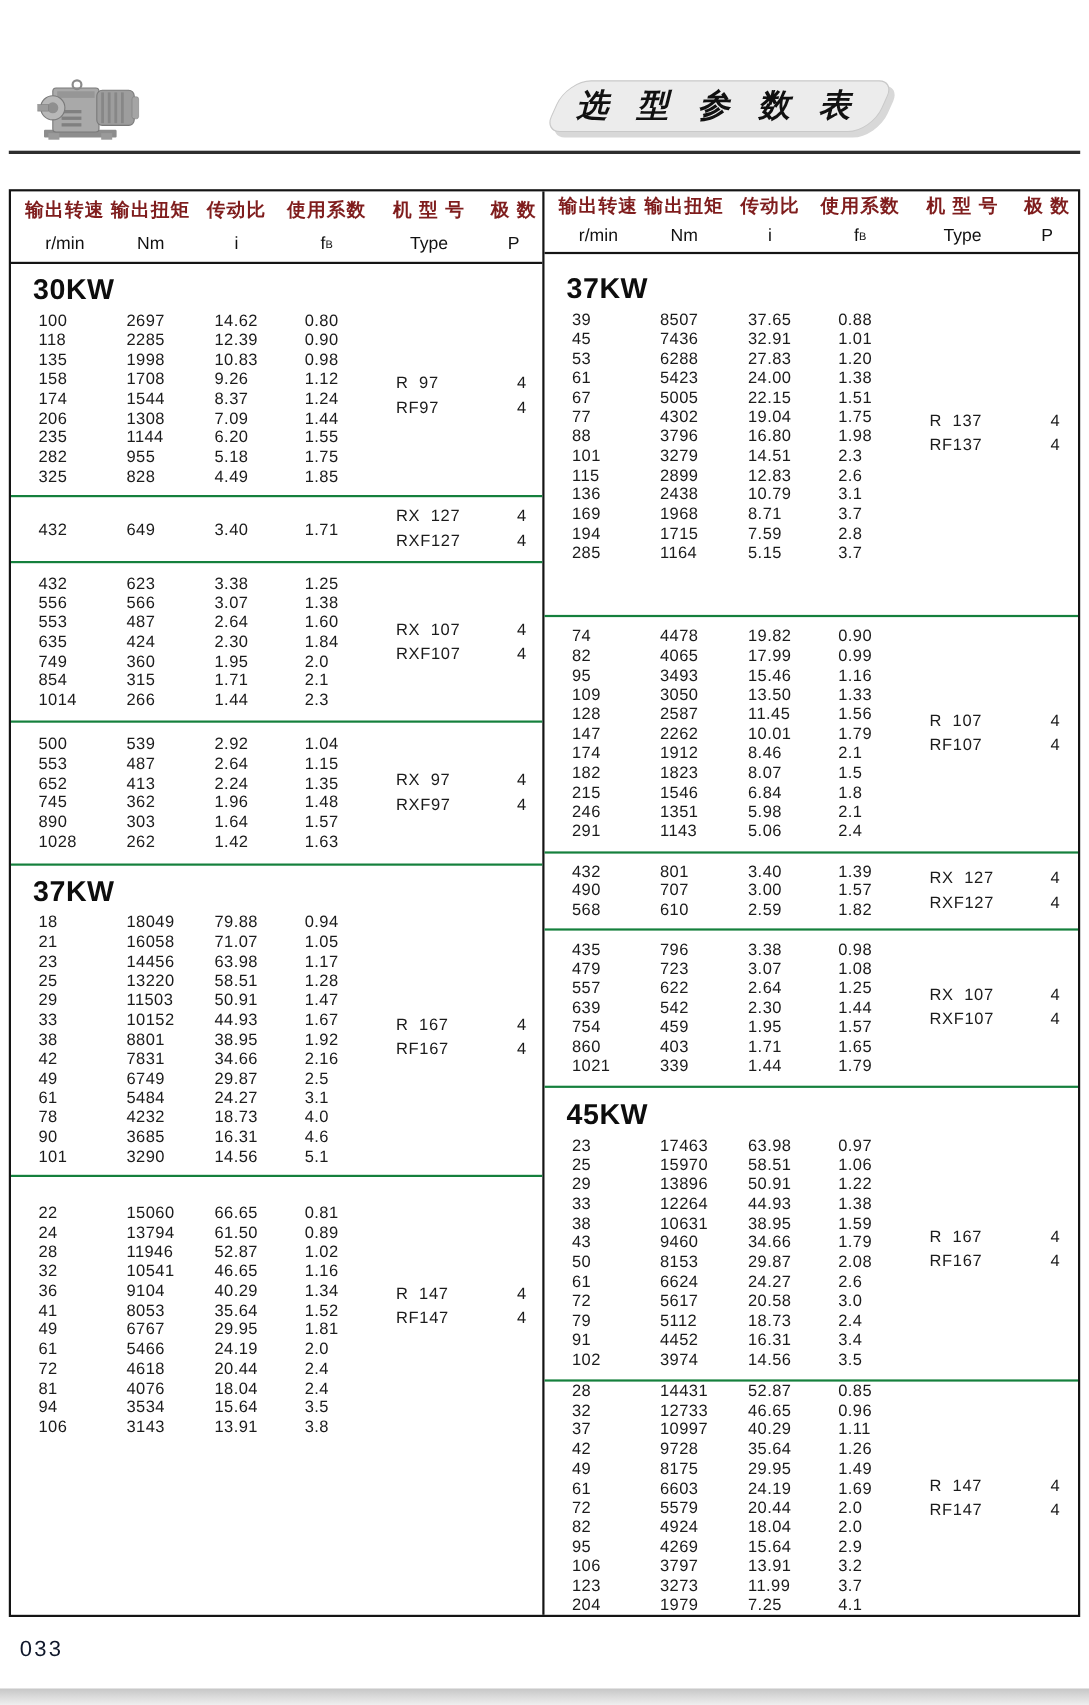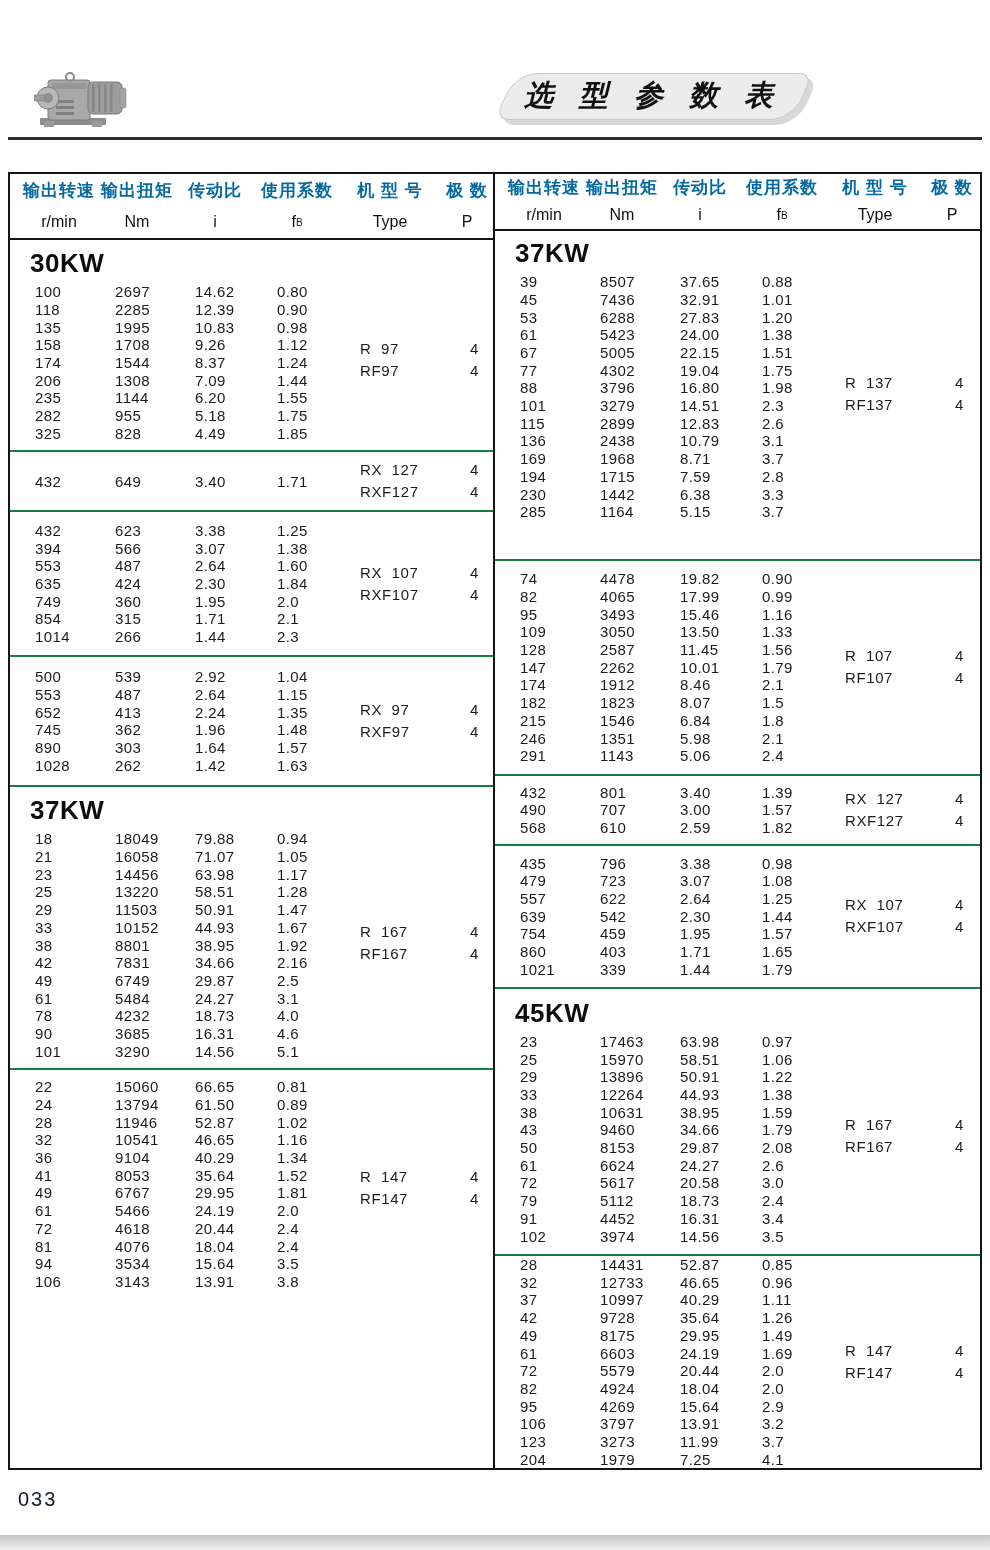--- a/index.html
+++ b/index.html
@@ -28,7 +28,7 @@
          display:grid;grid-template-columns:78px 78px 78px 86px 100px 54px;
          grid-template-rows:1fr 1fr;padding-left:10px;}
   .hc{display:flex;align-items:center;justify-content:center;}
-  .hlab{font-size:17px;font-weight:bold;color:#0369a1;letter-spacing:1px;white-space:nowrap;}
+  .hlab{font-size:17px;font-weight:bold;color:#7f1d1d;letter-spacing:1px;white-space:nowrap;}
   .hunit{font-size:16px;color:#111;}
   .hunit sub{font-size:10px;}
 

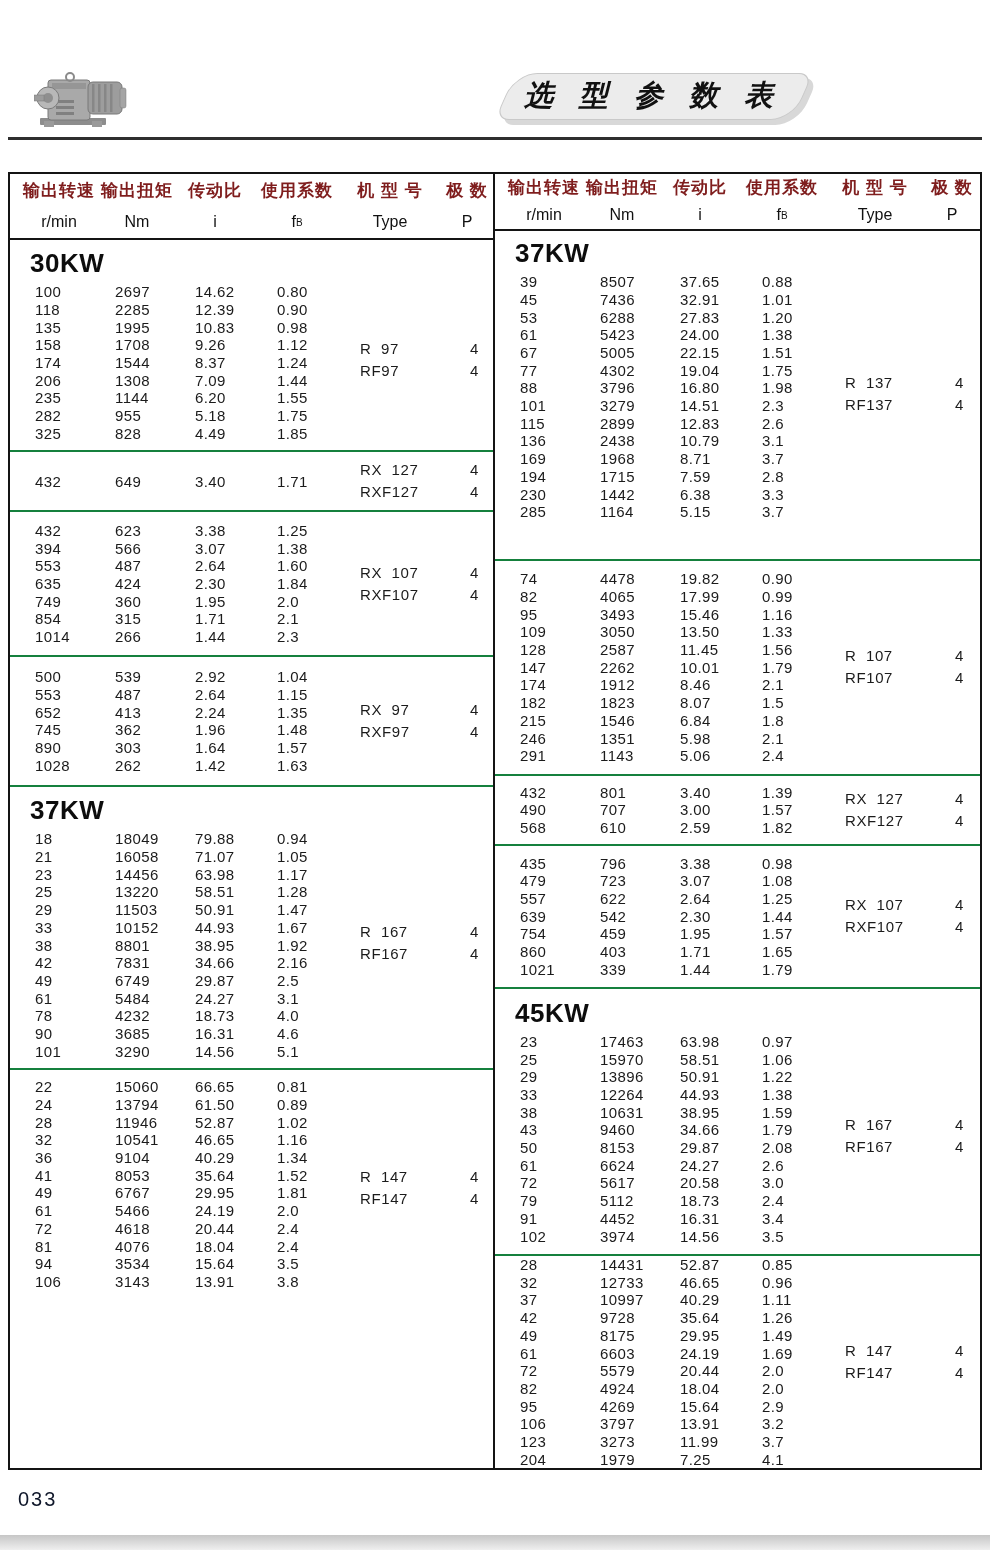--- a/index.html
+++ b/index.html
@@ -139,7 +139,7 @@
               </div>
               <div class="row">
                 <span class="cell">135</span>
-                <span class="cell">1995</span>
+                <span class="cell">1998</span>
                 <span class="cell">10.83</span>
                 <span class="cell">0.98</span>
               </div>

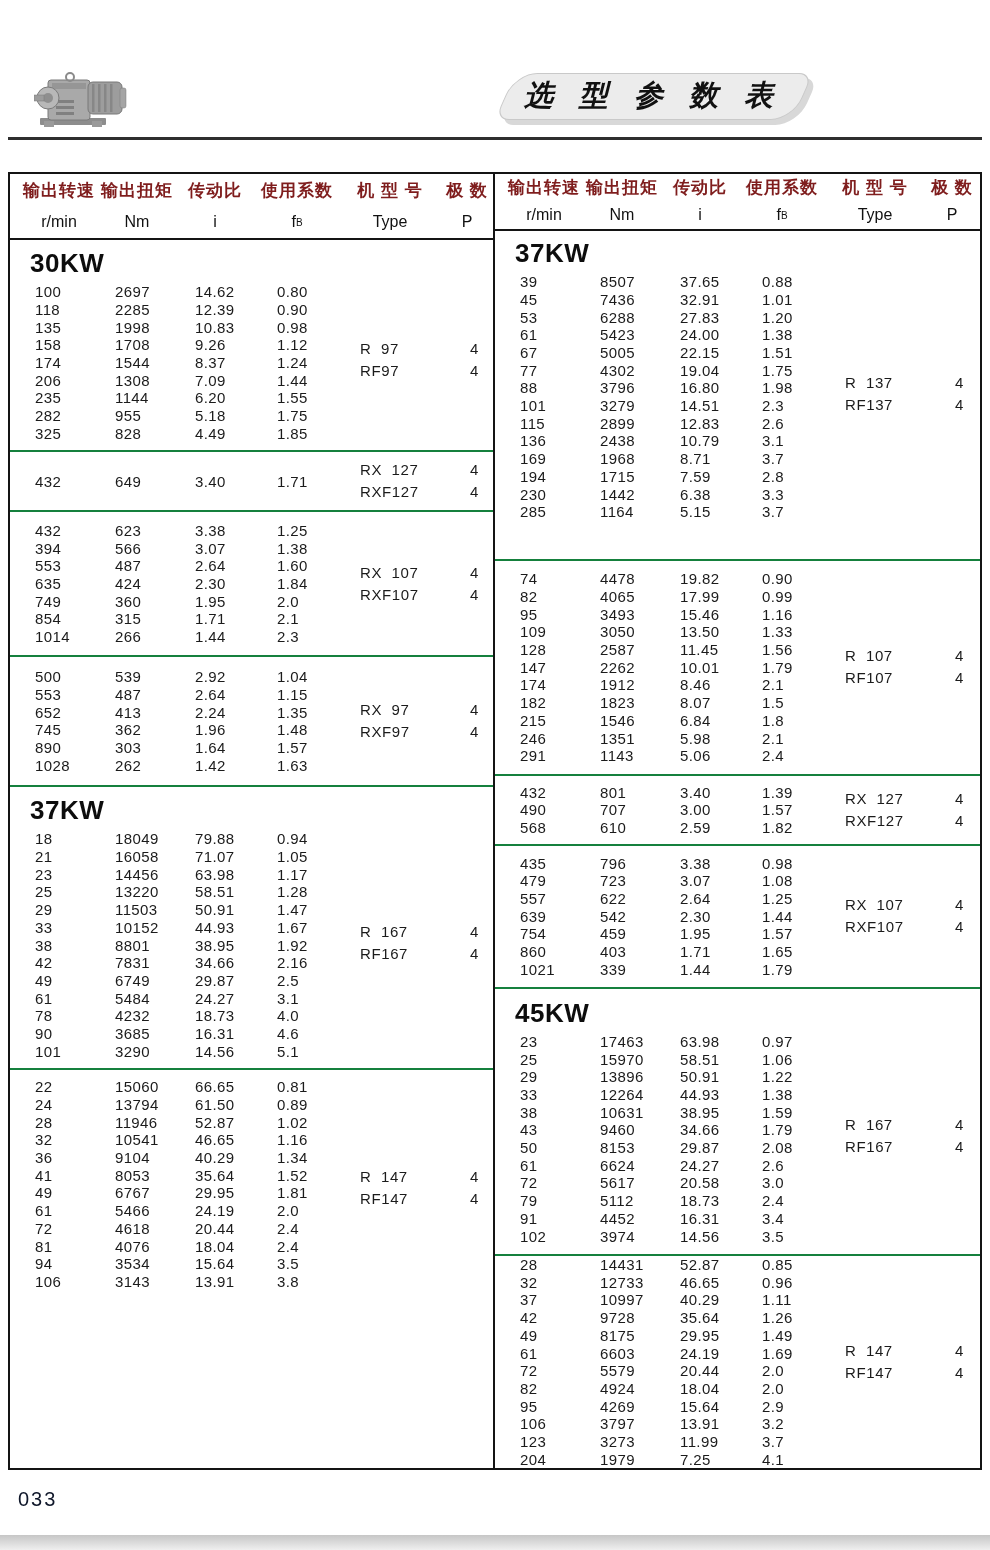--- a/index.html
+++ b/index.html
@@ -582,12 +582,6 @@
                 <span class="cell">2.8</span>
               </div>
               <div class="row">
-                <span class="cell">230</span>
-                <span class="cell">1442</span>
-                <span class="cell">6.38</span>
-                <span class="cell">3.3</span>
-              </div>
-              <div class="row">
                 <span class="cell">285</span>
                 <span class="cell">1164</span>
                 <span class="cell">5.15</span>

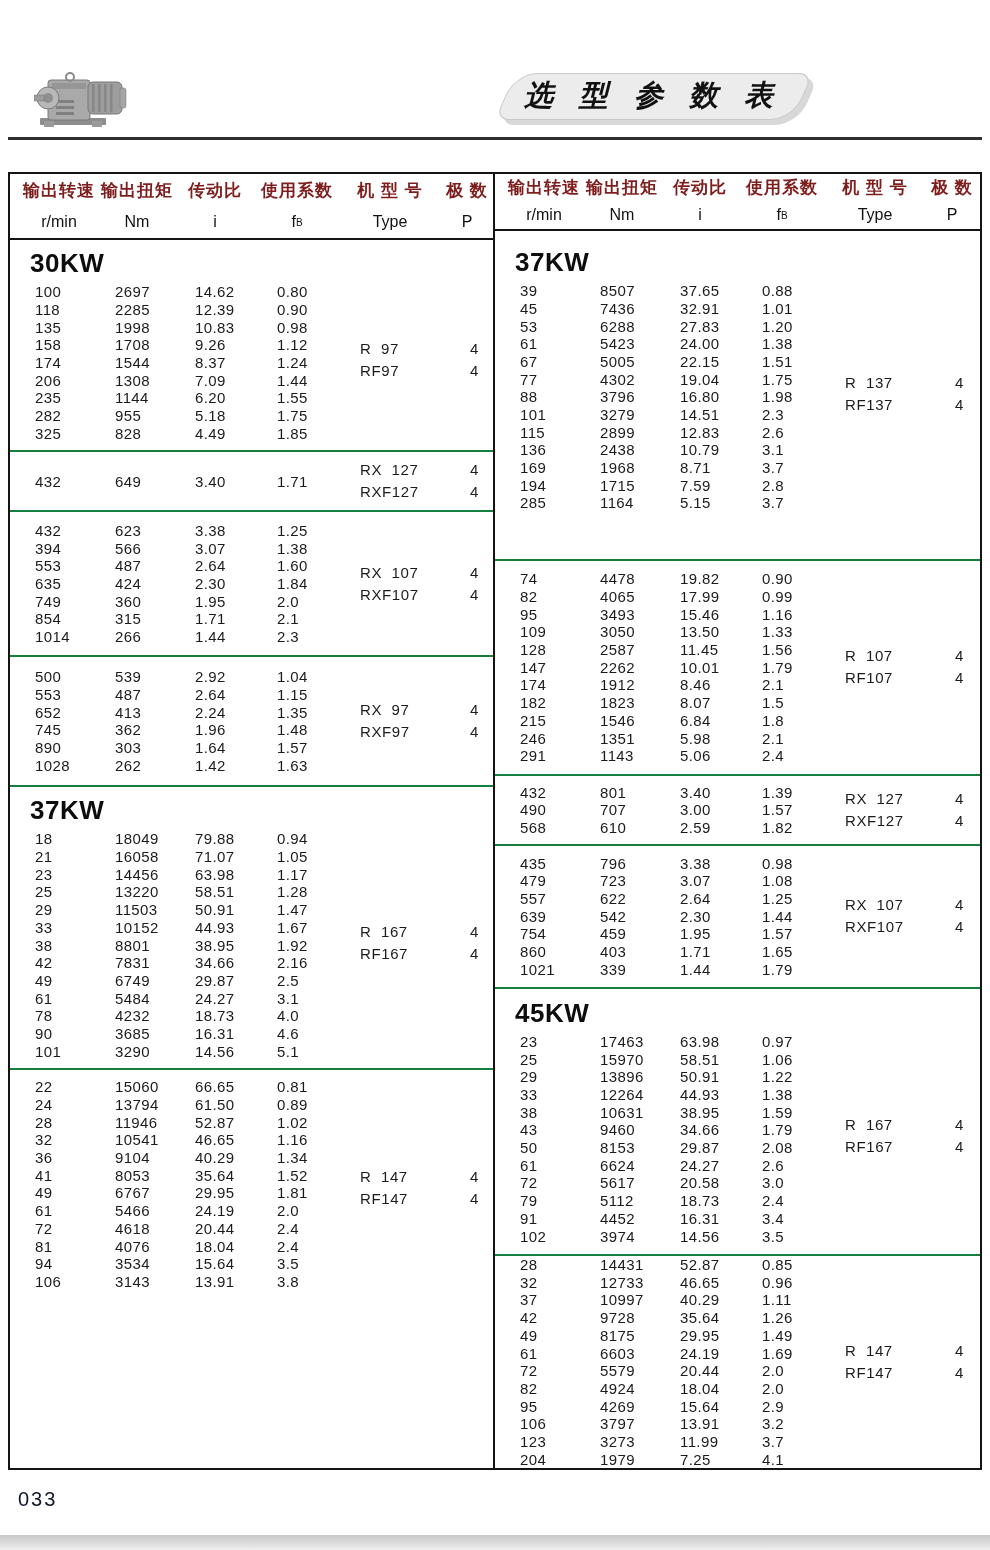--- a/index.html
+++ b/index.html
@@ -216,7 +216,7 @@
                 <span class="cell">1.25</span>
               </div>
               <div class="row">
-                <span class="cell">394</span>
+                <span class="cell">556</span>
                 <span class="cell">566</span>
                 <span class="cell">3.07</span>
                 <span class="cell">1.38</span>

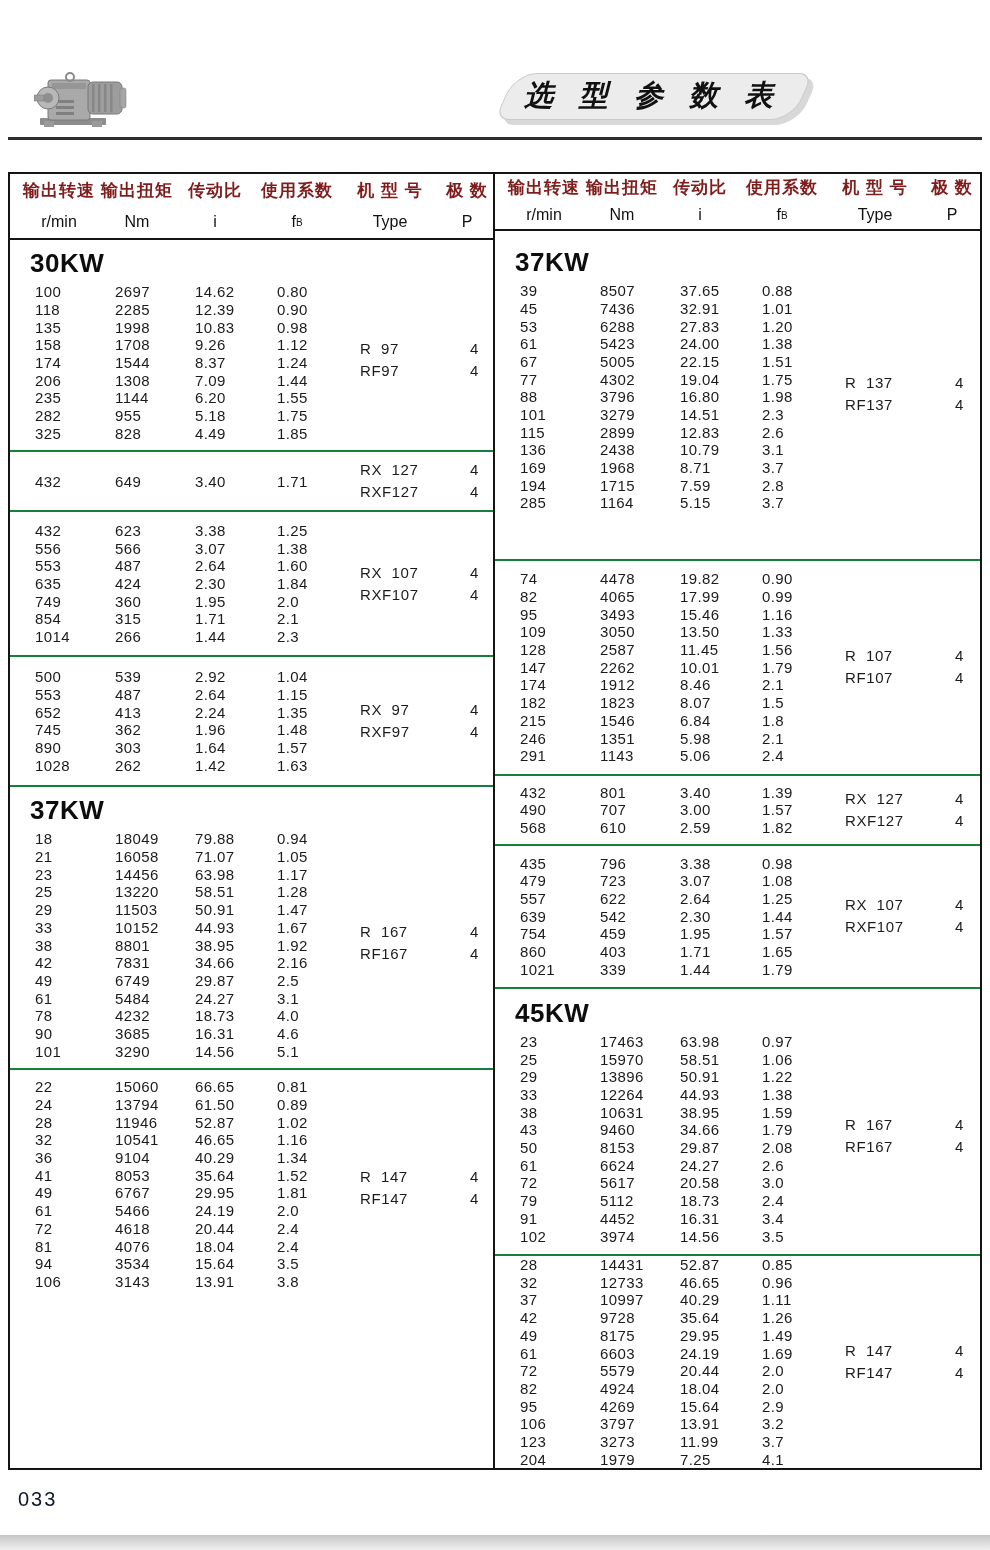--- a/index.html
+++ b/index.html
@@ -54,7 +54,7 @@
   .lcol .block:nth-of-type(3){height:145px;}
   .lcol .block:nth-of-type(4){height:130px;}
   .lcol .block:nth-of-type(5){height:283px;}
-  .lcol .block:nth-of-type(6){flex:1;justify-content:flex-start;padding-top:8px;}
+  .lcol .block:nth-of-type(6){flex:1;justify-content:flex-start;padding-top:24px;}
   .lcol .block:nth-of-type(6) .types,.lcol .block:nth-of-type(6) .poles{top:118px;}
 
   

